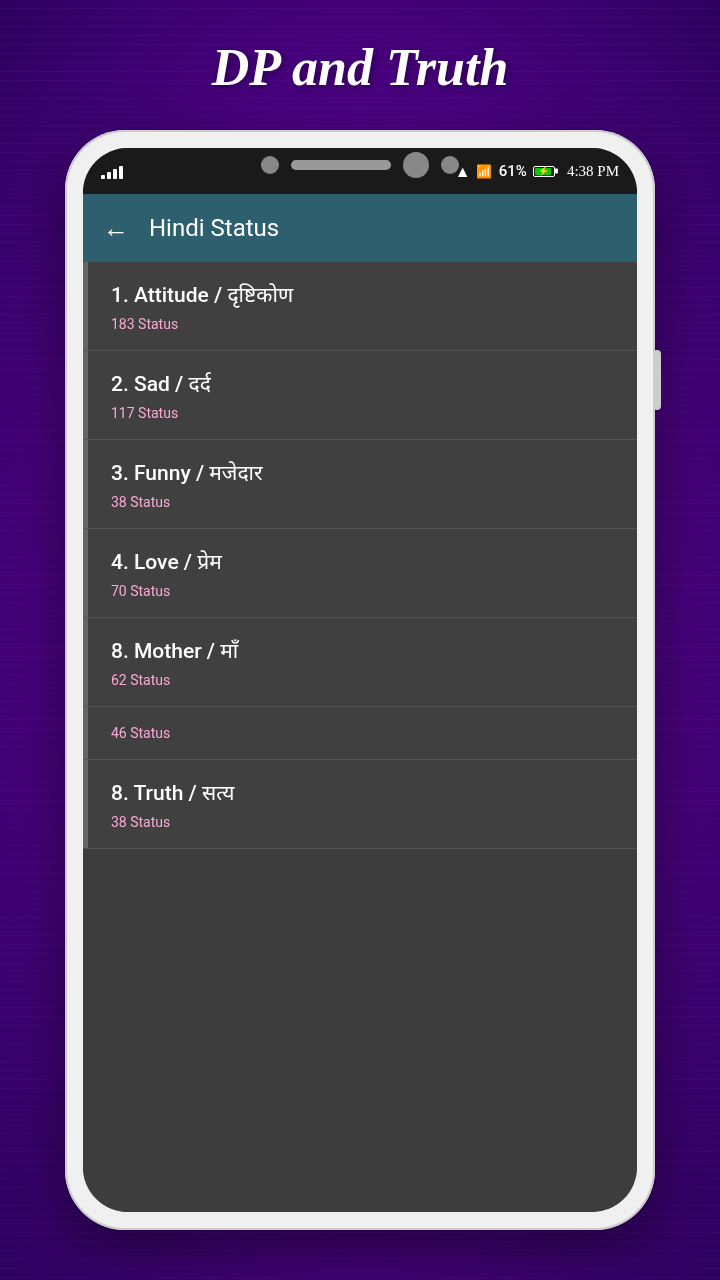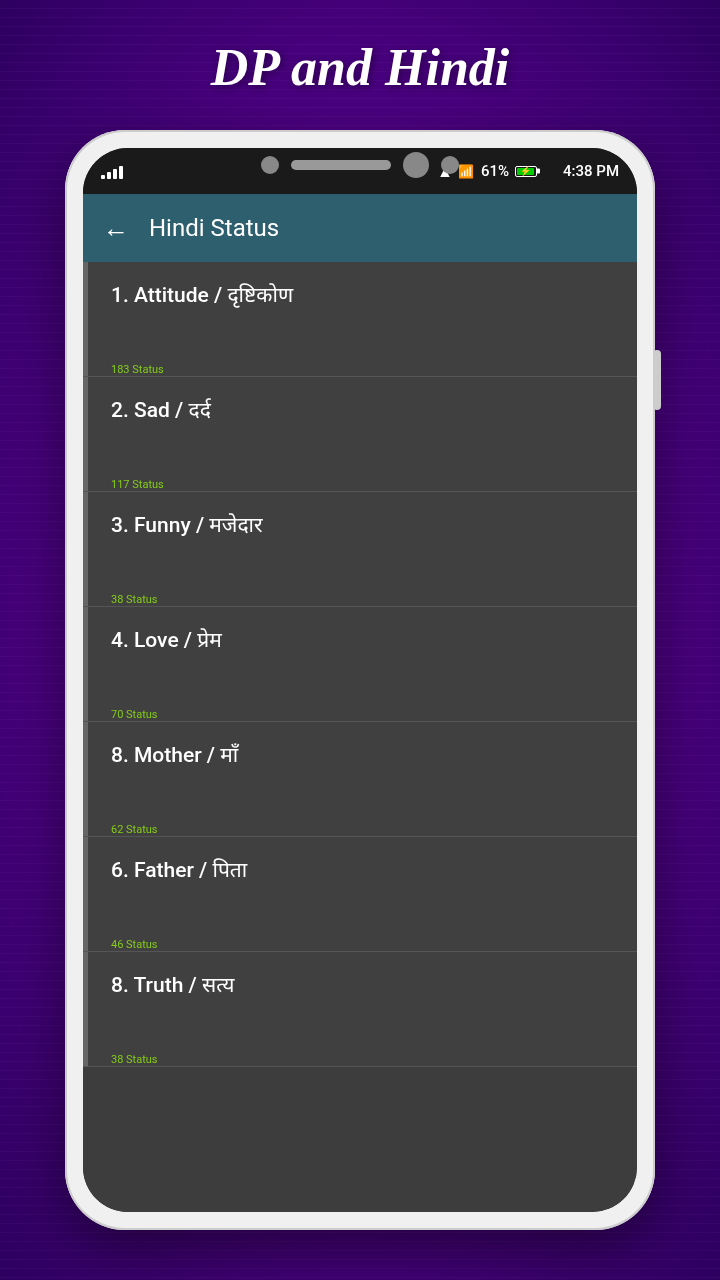--- a/index.html
+++ b/index.html
@@ -293,7 +293,7 @@
 </head>
 <body>
 
-<div class="app-title">DP and Hindi</div>
+<div class="app-title">DP and Truth</div>
 
 <div class="phone-wrapper">
   <div class="phone-shell">

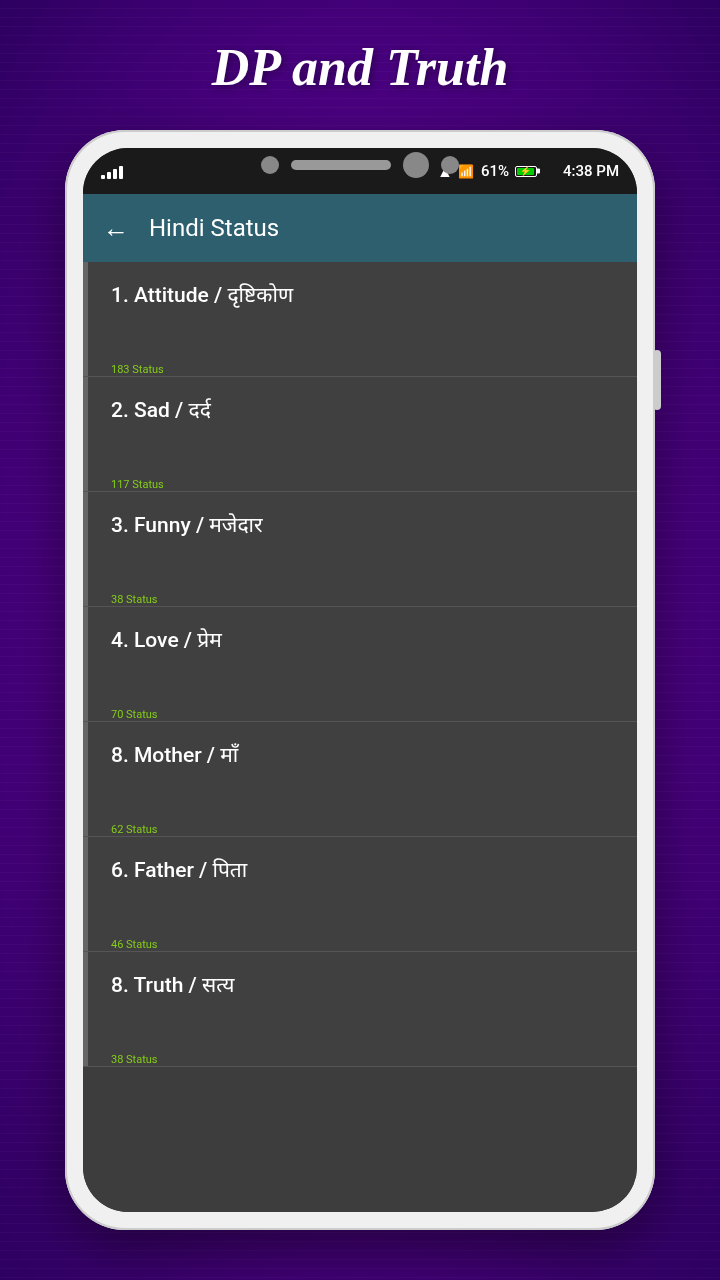--- a/index.html
+++ b/index.html
@@ -330,7 +330,7 @@
               <span class="battery-bolt">⚡</span>
             </div>
           </div>
-          <span style="color:white; font-size:15px; font-weight:500; margin-left:20px;">4:38 PM</span>
+          <span style="color:white; font-size:15px; font-weight:500; margin-left:6px;font-family:Liberation Serif, serif;">4:38 PM</span>
         </div>
       </div>
 

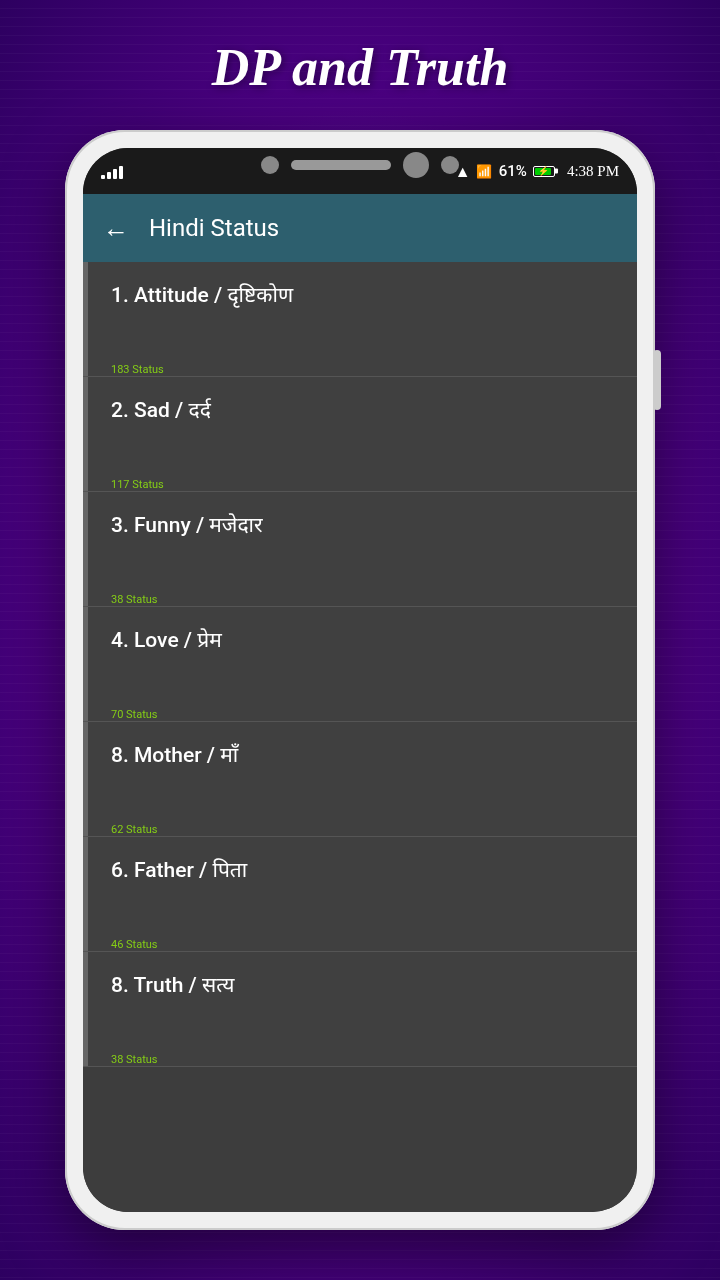--- a/index.html
+++ b/index.html
@@ -249,10 +249,10 @@
     .list-item {
       background: #404040;
       border-bottom: 1px solid #555;
-      padding: 18px 20px 0 28px;
+      padding: 18px 20px 18px 28px;
       display: flex;
       flex-direction: column;
-      gap: 22px;
+      gap: 8px;
       cursor: pointer;
       position: relative;
     }

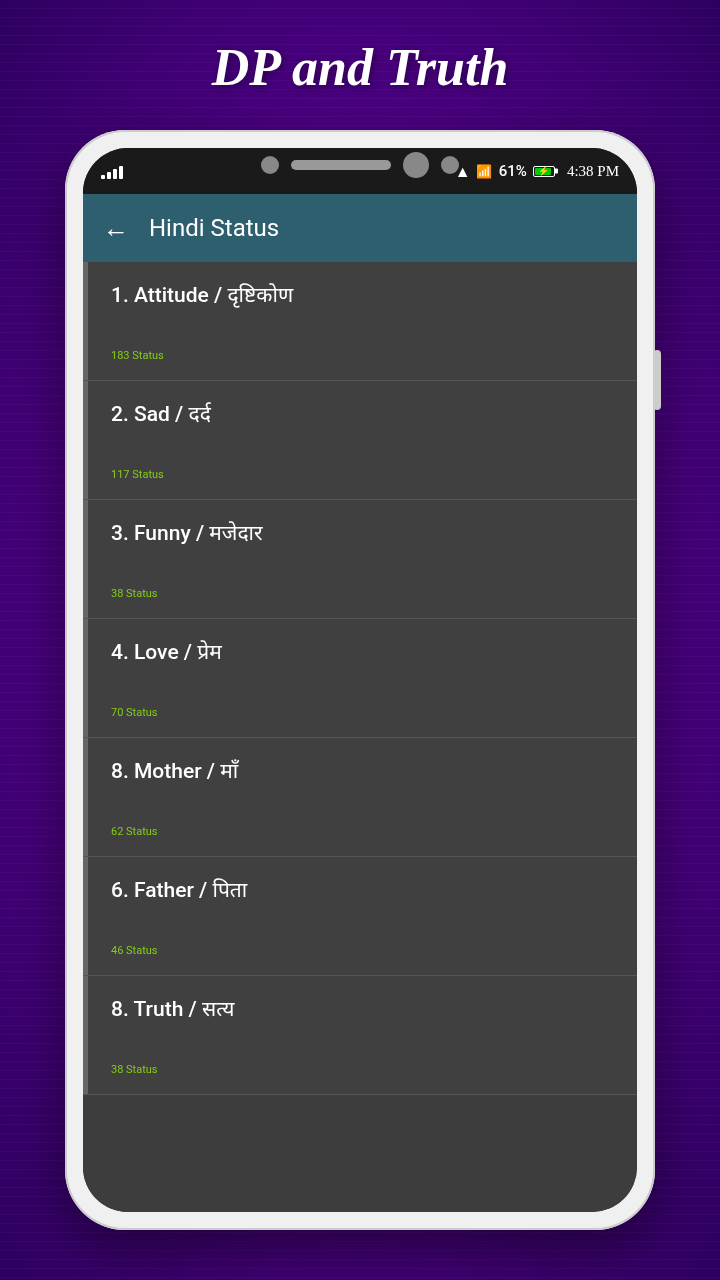--- a/index.html
+++ b/index.html
@@ -274,9 +274,8 @@
     }
 
     .list-item-subtitle {
-      color: #84cc16;
-      font-size: 11px;
-      margin-top: 33px;
+      color: #f9a8d4;
+      font-size: 14px;
     }
 
     

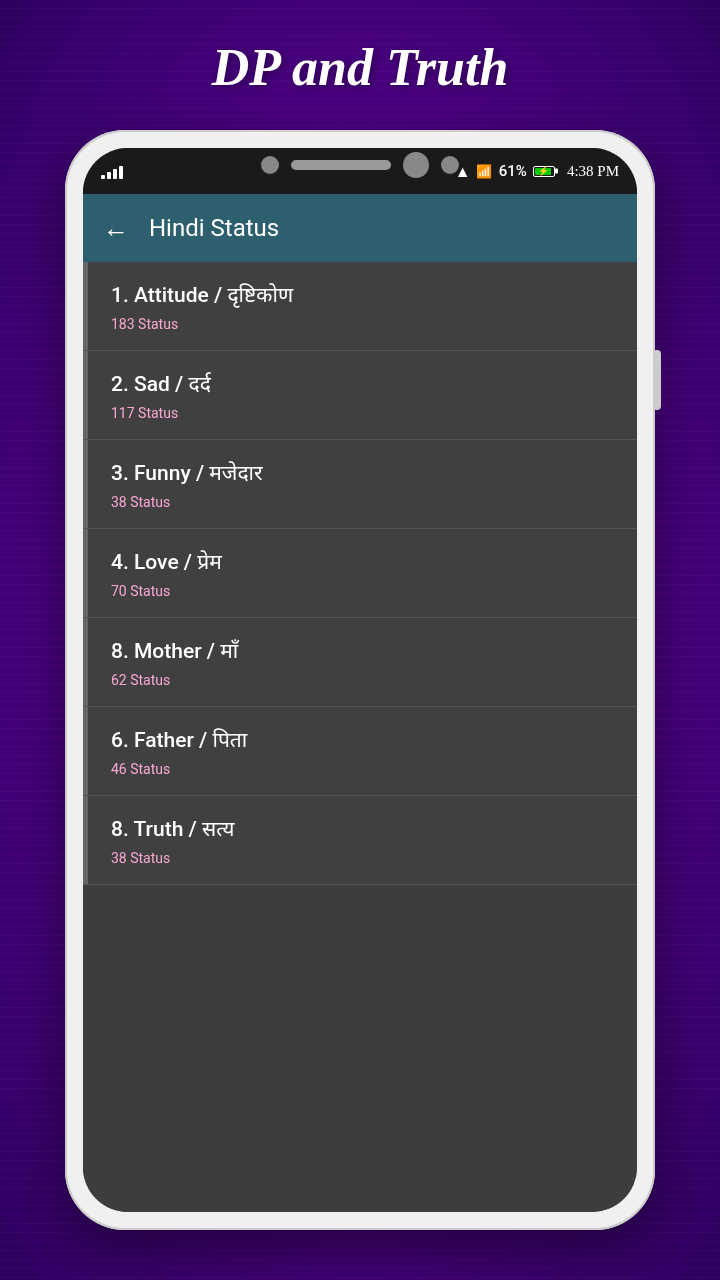--- a/index.html
+++ b/index.html
@@ -360,7 +360,6 @@
             <div class="list-item-subtitle">62 Status</div>
           </div>
           <div class="list-item">
-            <div class="list-item-title">6. Father / पिता</div>
             <div class="list-item-subtitle">46 Status</div>
           </div>
           <div class="list-item">

